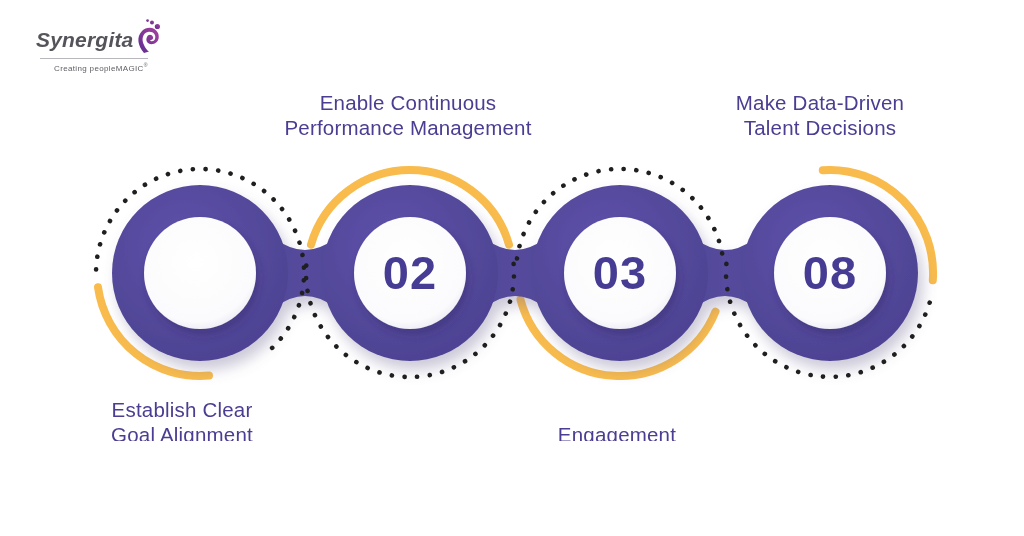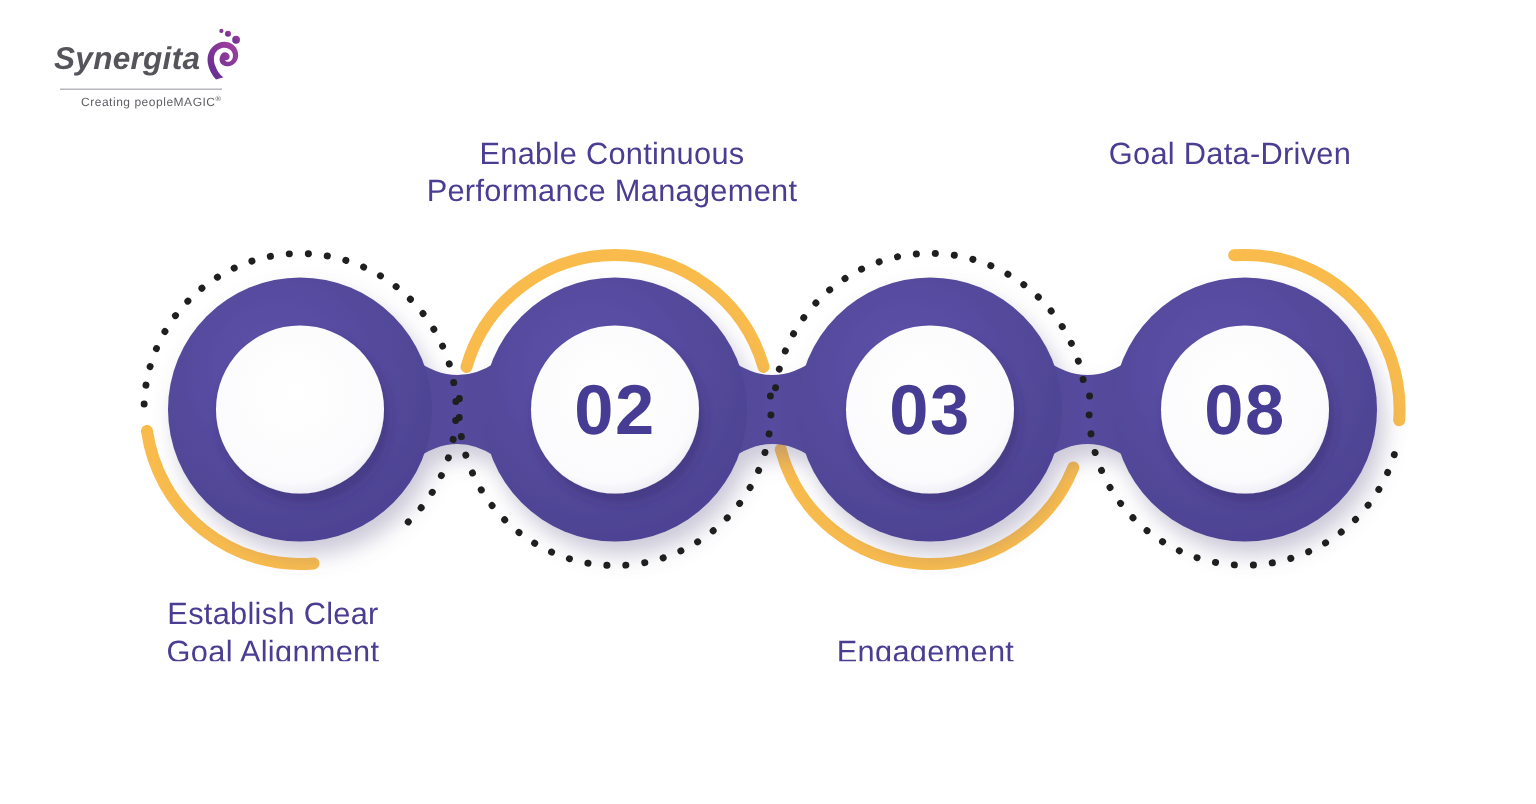--- a/index.html
+++ b/index.html
@@ -135,7 +135,7 @@
     <span>Engagement</span>
   </div>
   <div class="step-label" style="left:680px; top:90px;">
-    <span>Goal Data-Driven</span><br>
+    <span>Make Data-Driven</span><br>
   </div>
 
 </div>

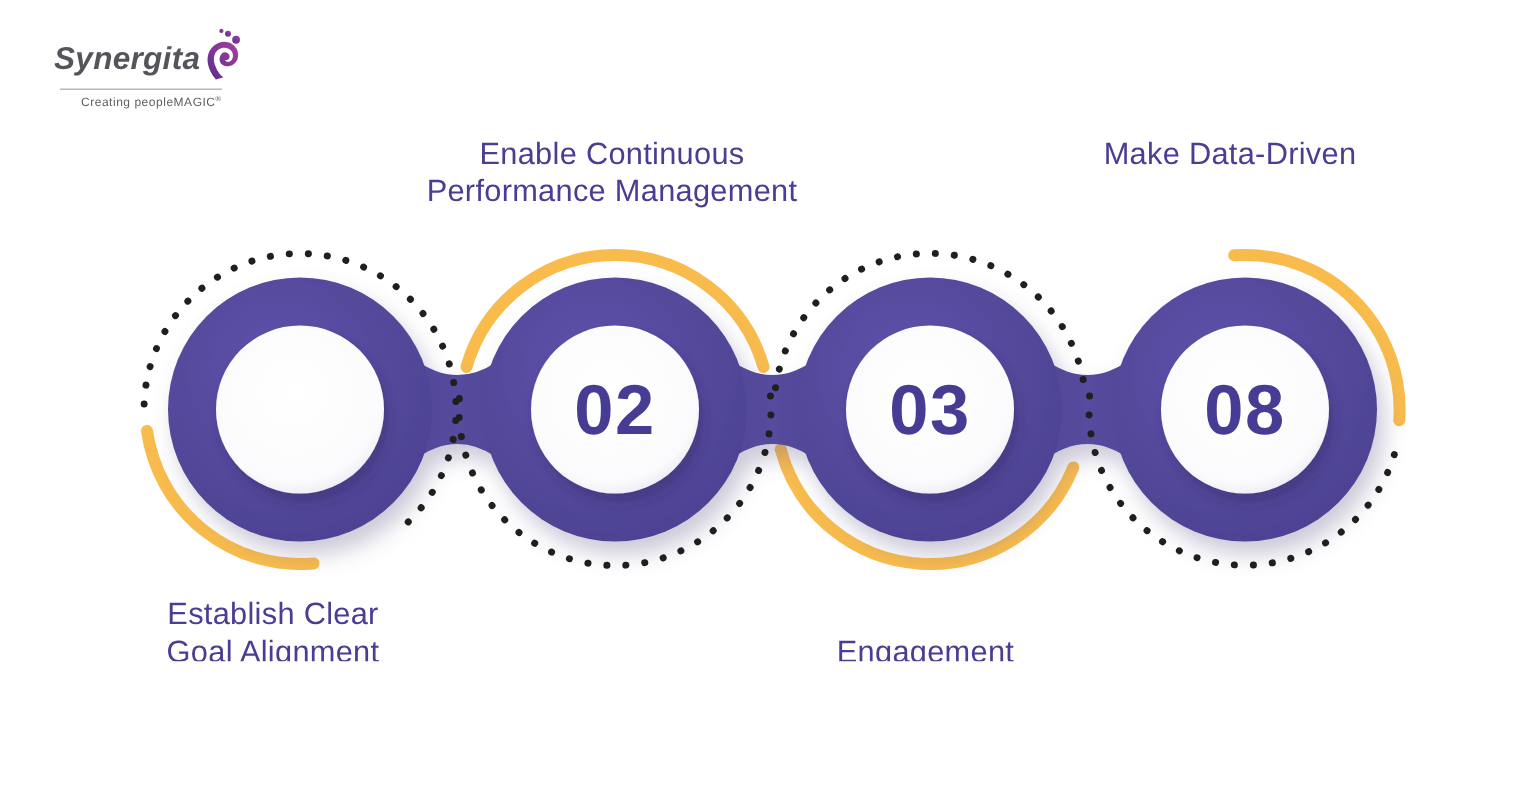--- a/index.html
+++ b/index.html
@@ -136,6 +136,7 @@
   </div>
   <div class="step-label" style="left:680px; top:90px;">
     <span>Make Data-Driven</span><br>
+    <span>Talent Decisions</span>
   </div>
 
 </div>

